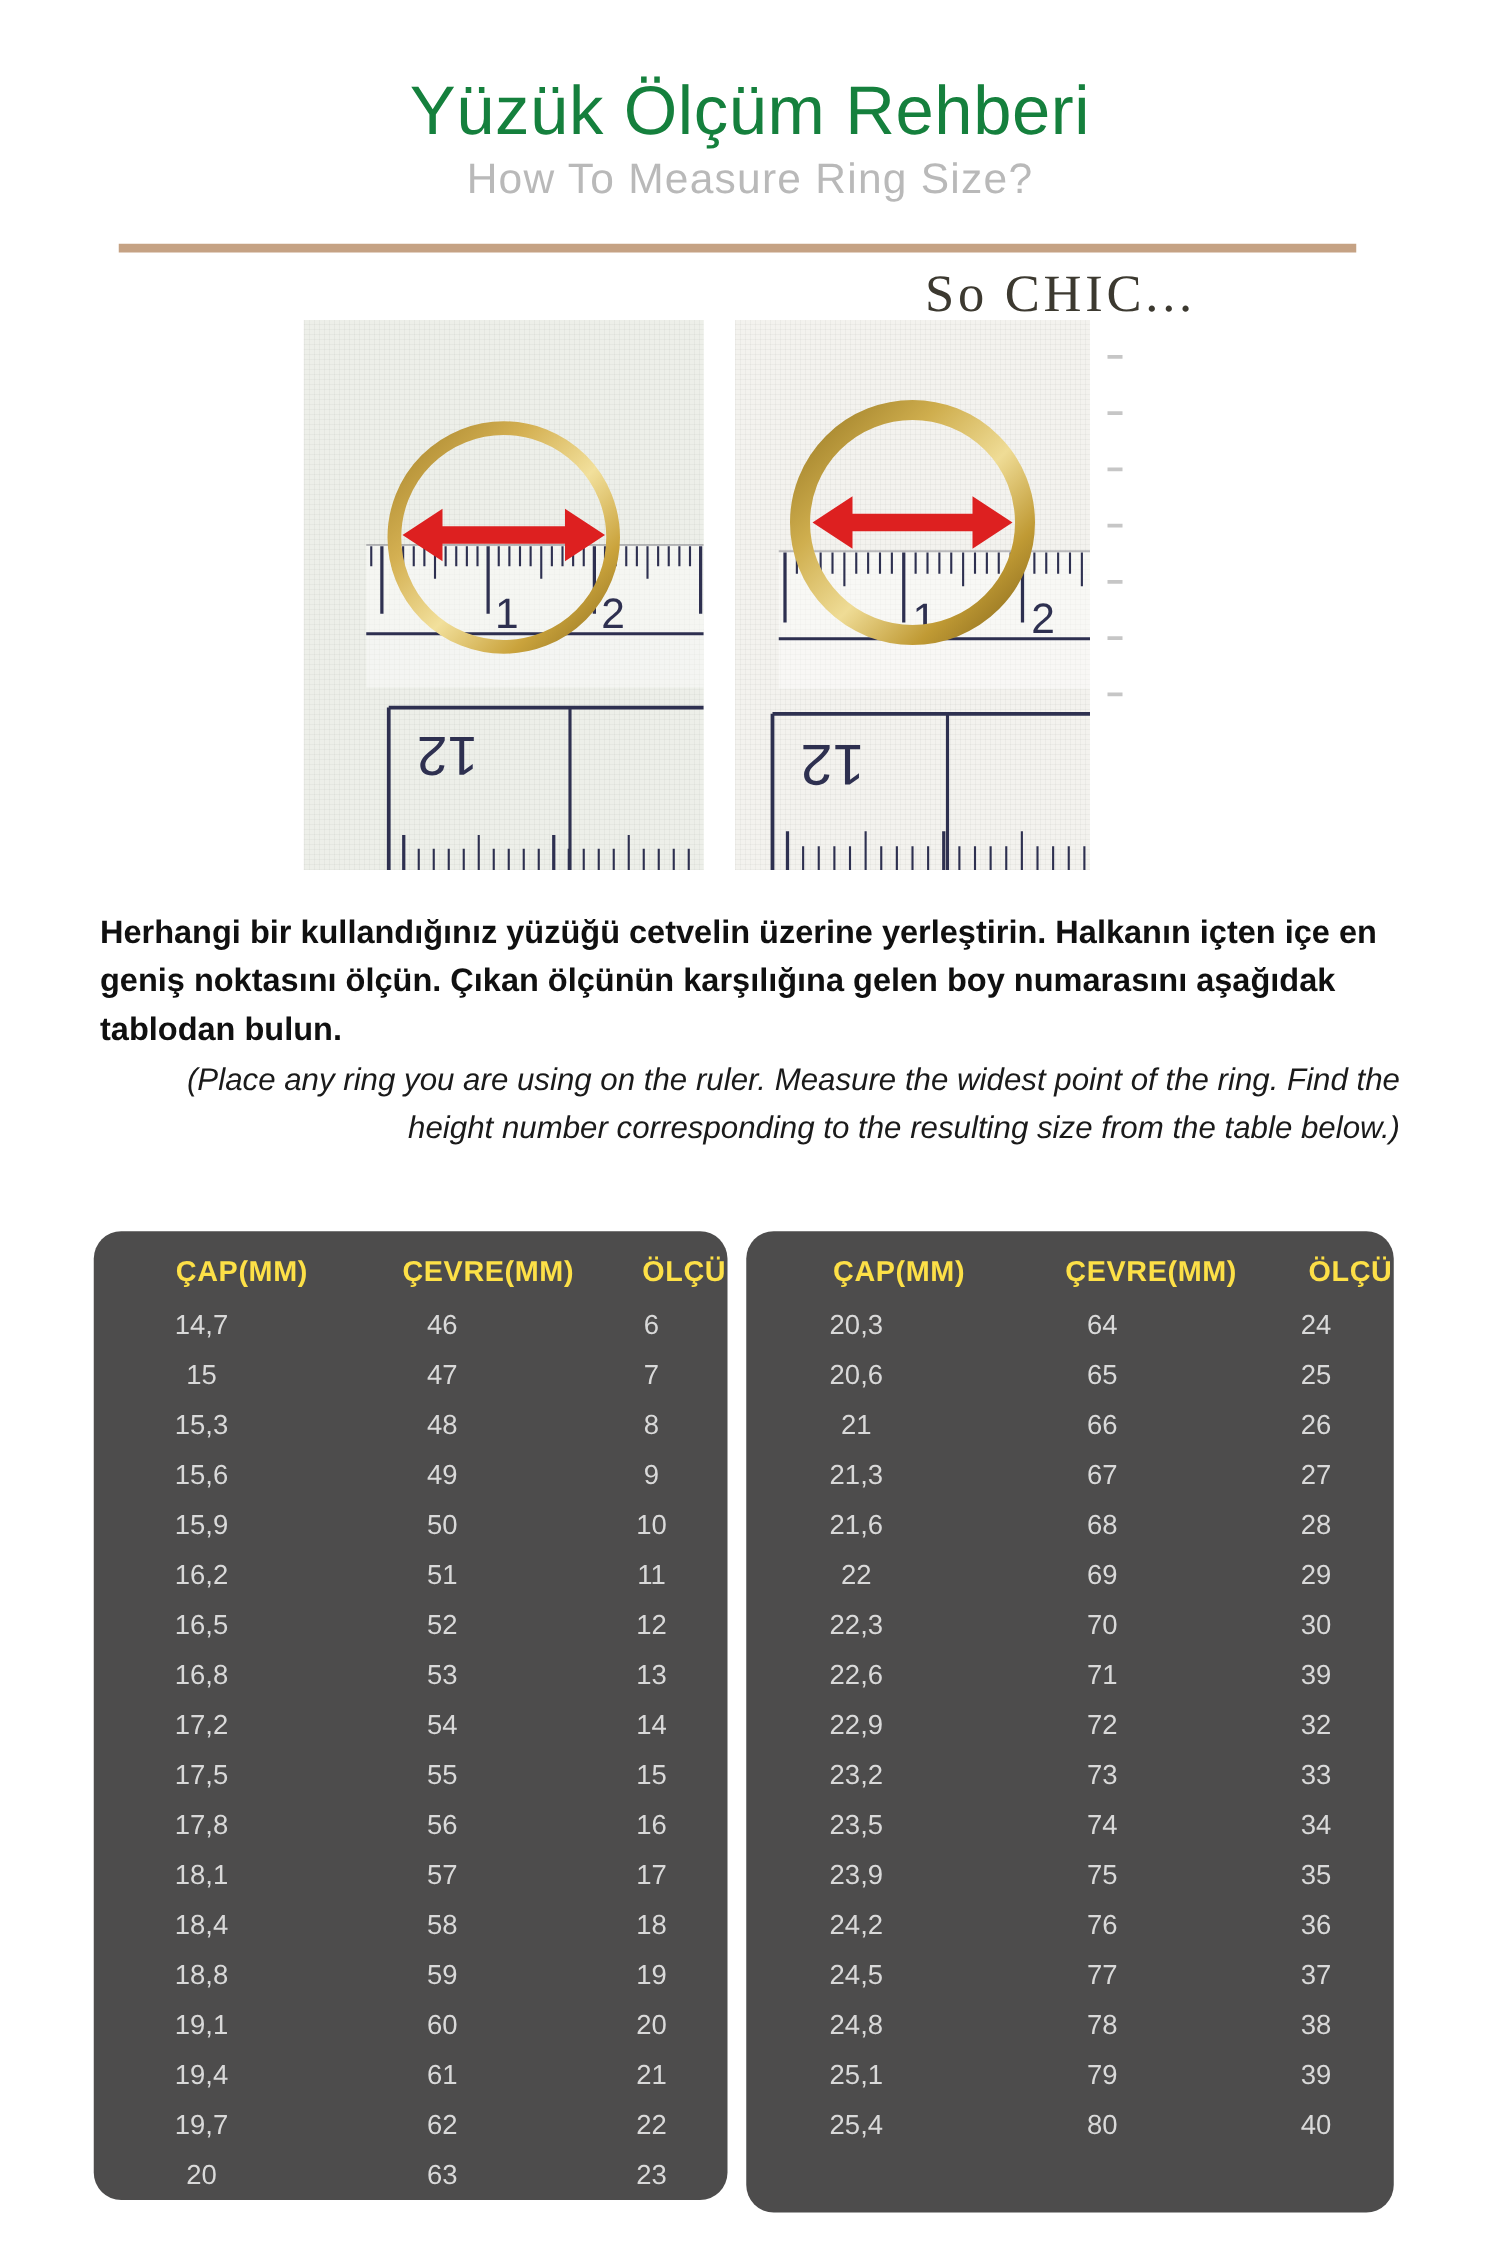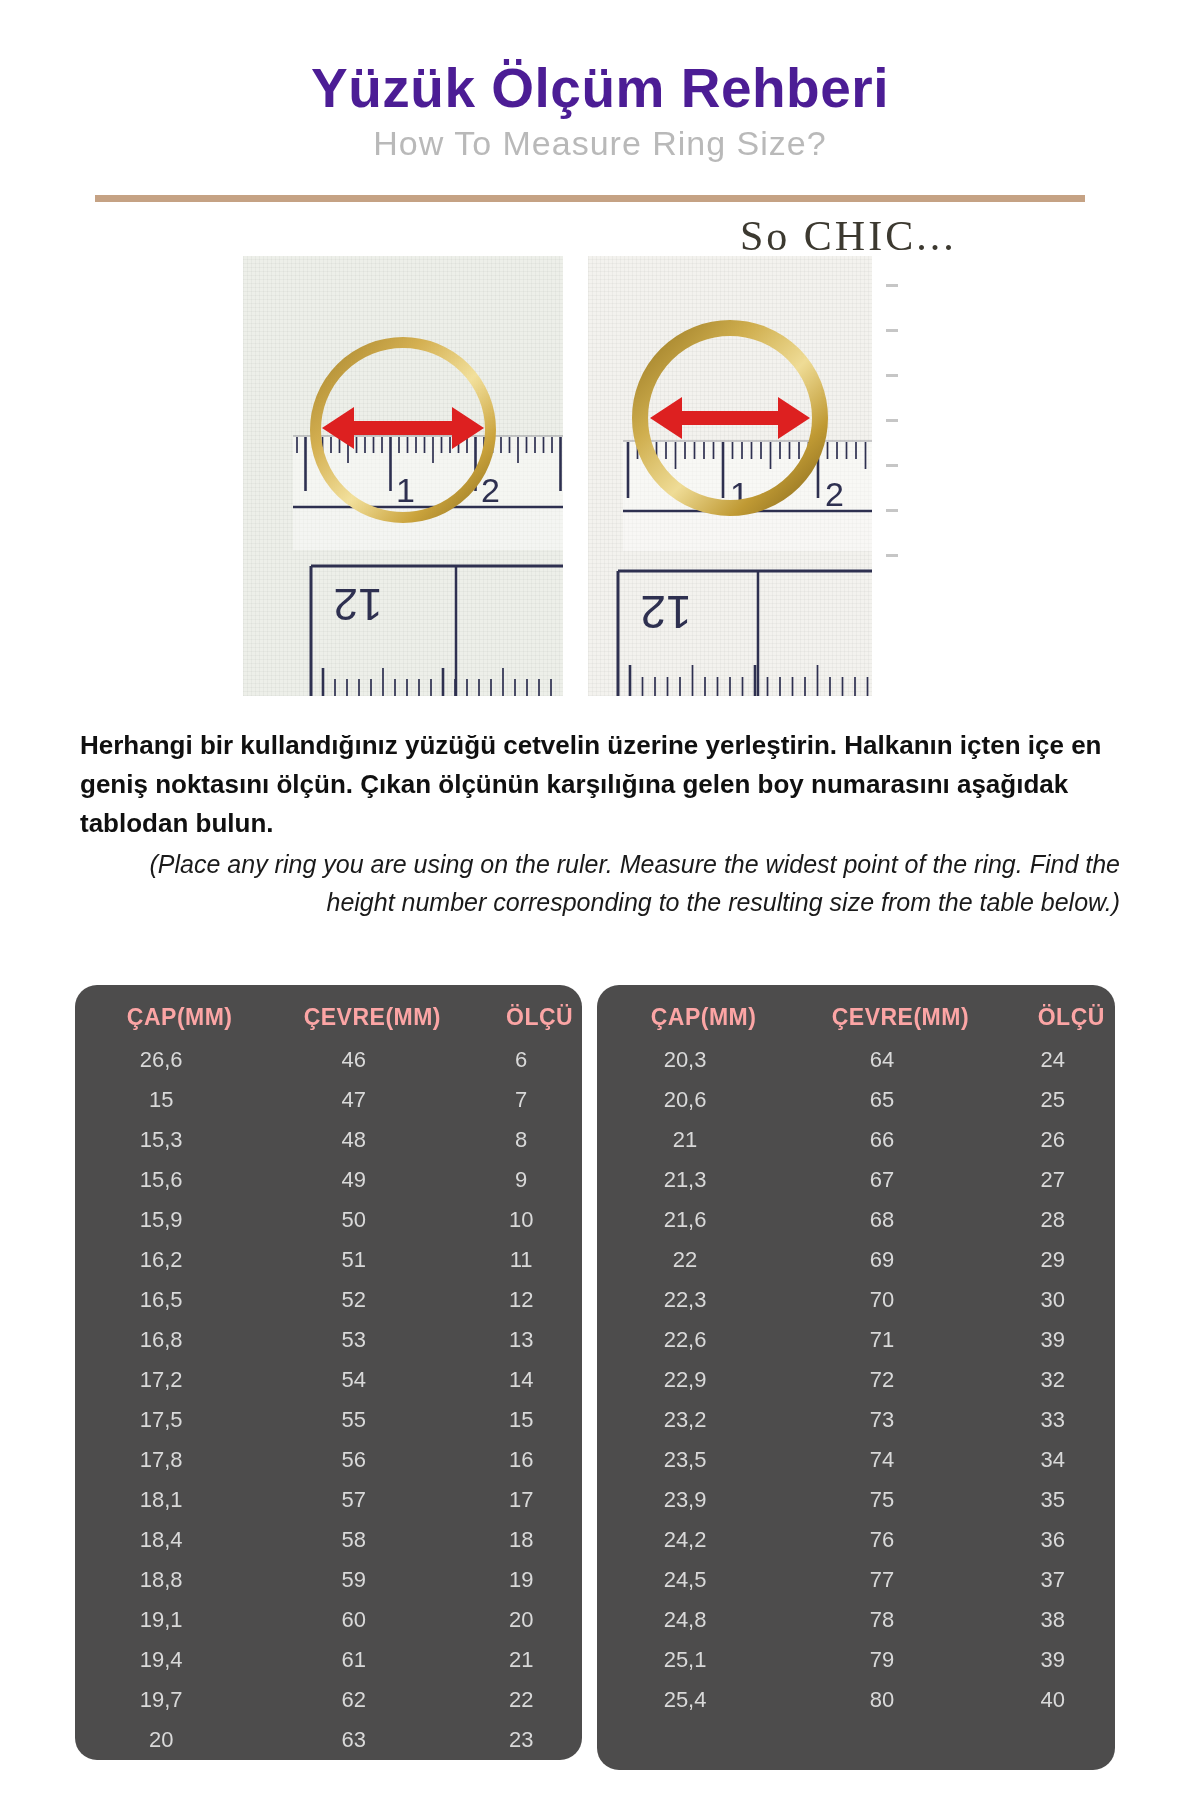--- a/index.html
+++ b/index.html
@@ -7,7 +7,7 @@
   .page{position:relative;width:1200px;height:1798px;background:#ffffff;overflow:hidden;}
 
   .title{position:absolute;top:56px;left:0;width:1200px;text-align:center;
-         font-size:55px;font-weight:700;color:#4c1d95;letter-spacing:0.5px;margin:0;}
+         font-size:55px;font-weight:400;color:#15803d;letter-spacing:0.5px;margin:0;}
   .subtitle{position:absolute;top:124px;left:0;width:1200px;text-align:center;
          font-size:34px;font-weight:400;color:#b9b9b9;letter-spacing:1px;margin:0;}
   .divider{position:absolute;top:195px;left:95px;width:990px;height:7px;background:#c5a284;}

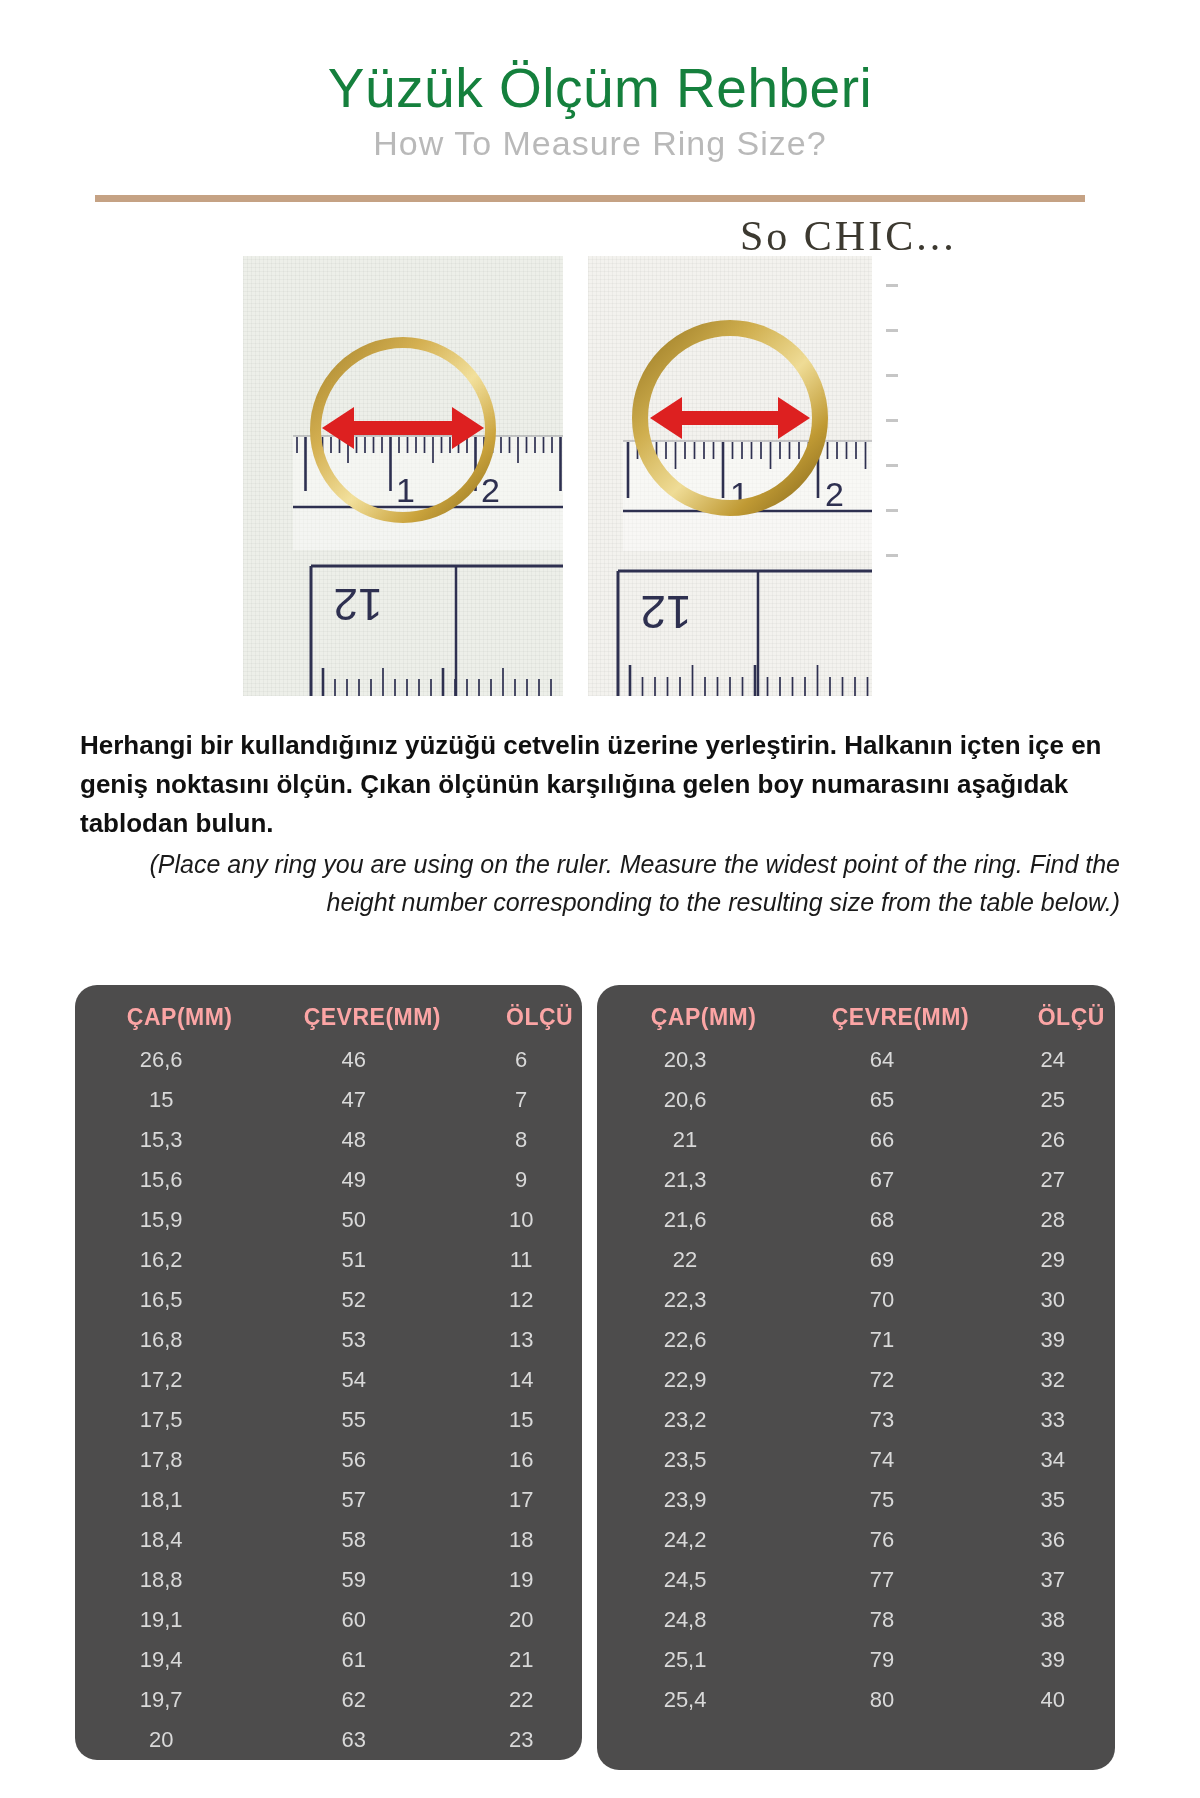--- a/index.html
+++ b/index.html
@@ -39,7 +39,7 @@
   .size-table-wrap.right{width:518px;padding-bottom:50px;}
   table.size-table{width:100%;border-collapse:collapse;table-layout:fixed;}
   table.size-table col.c1{width:34%;} table.size-table col.c2{width:42%;} table.size-table col.c3{width:24%;}
-  table.size-table th{color:#fca5a5;font-size:23px;font-weight:700;text-align:center;
+  table.size-table th{color:#fde047;font-size:23px;font-weight:700;text-align:right;
                       height:44px;padding-top:10px;letter-spacing:0.5px;padding-left:38px;}
   table.size-table td{color:#d9d9d9;font-size:22px;font-weight:400;text-align:center;height:38px;}
 </style>

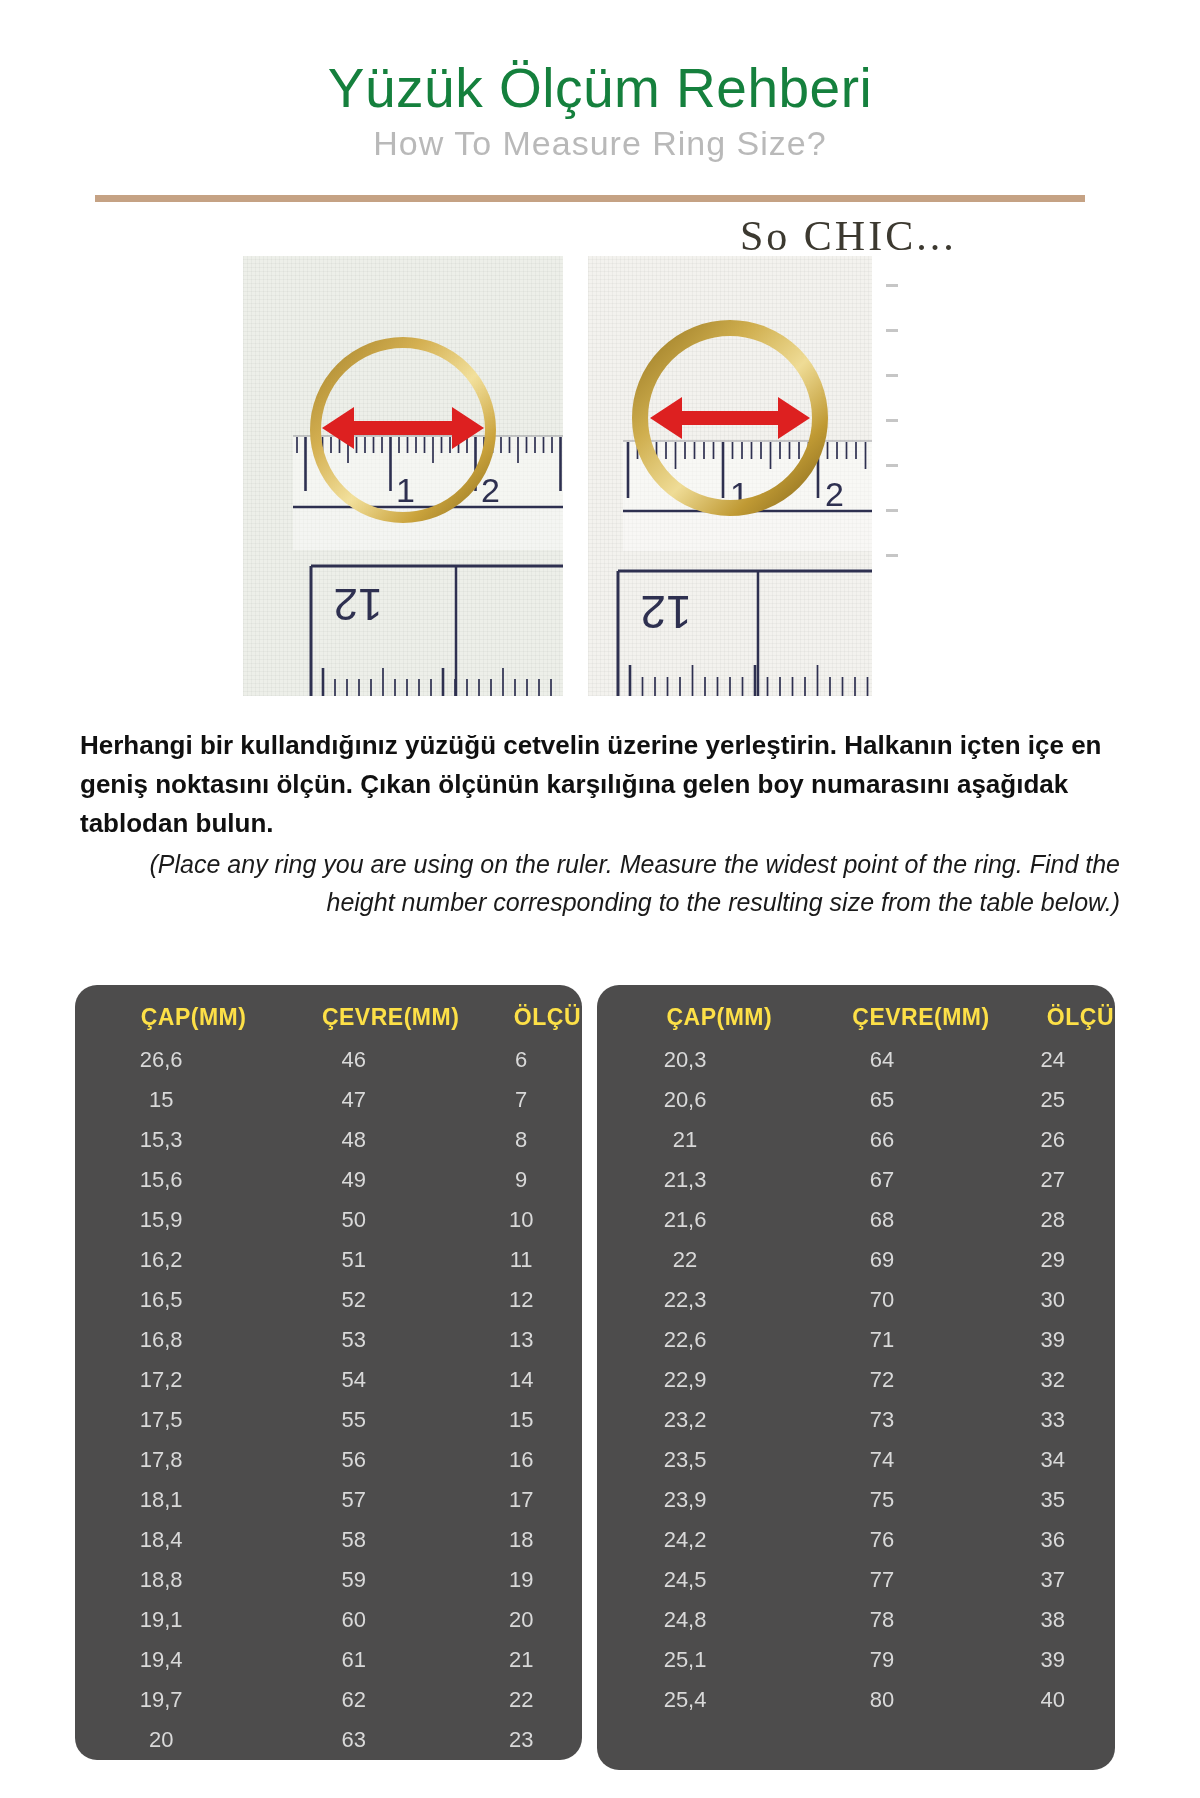--- a/index.html
+++ b/index.html
@@ -249,7 +249,7 @@
         </thead>
         <tbody id="left-tbody">
             <tr>
-              <td>26,6</td>
+              <td>14,7</td>
               <td>46</td>
               <td>6</td>
             </tr>

